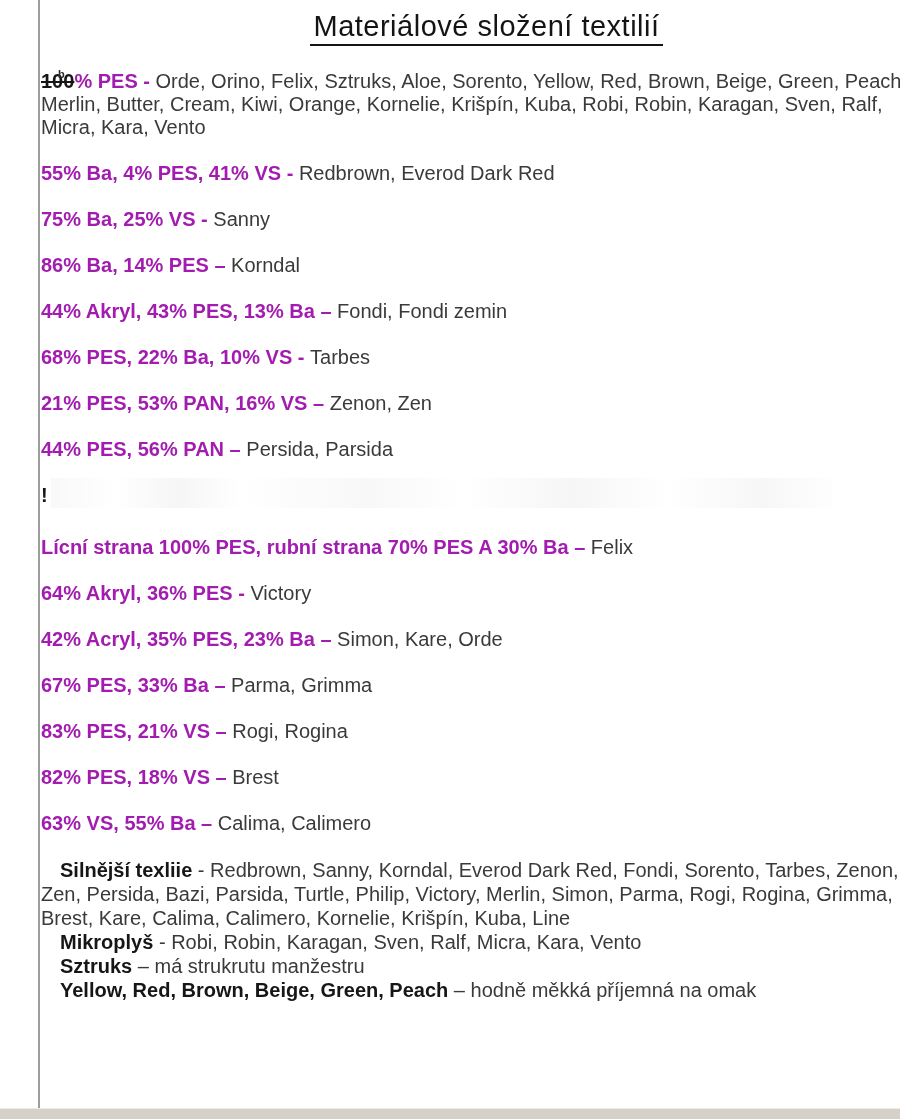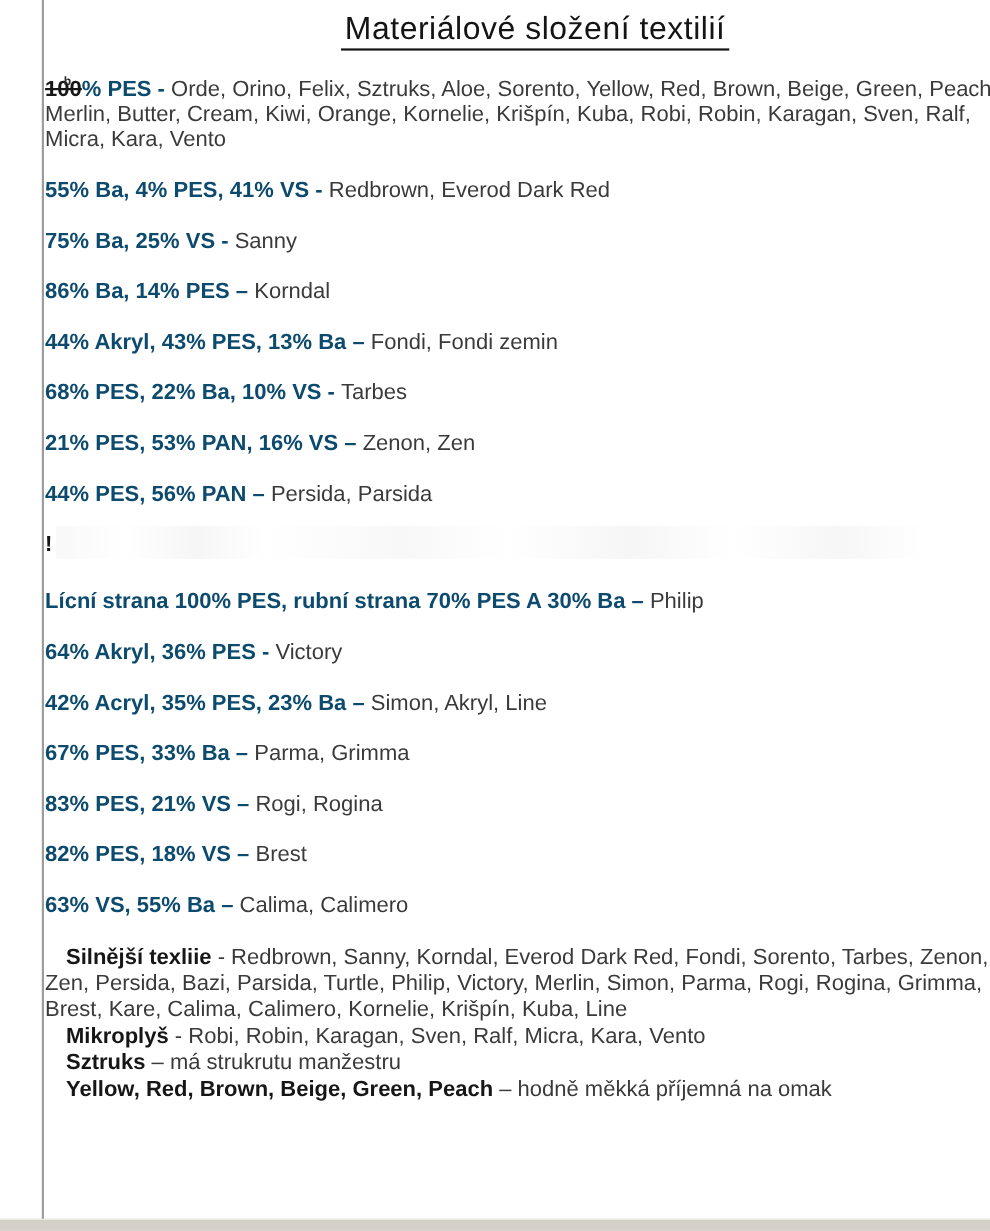--- a/index.html
+++ b/index.html
@@ -45,7 +45,7 @@
   }
   .entry .lbl {
     font-weight: bold;
-    color: #0c4a6e;
+    color: #a21caf;
     text-align: right;
   }
   .entry .struck {

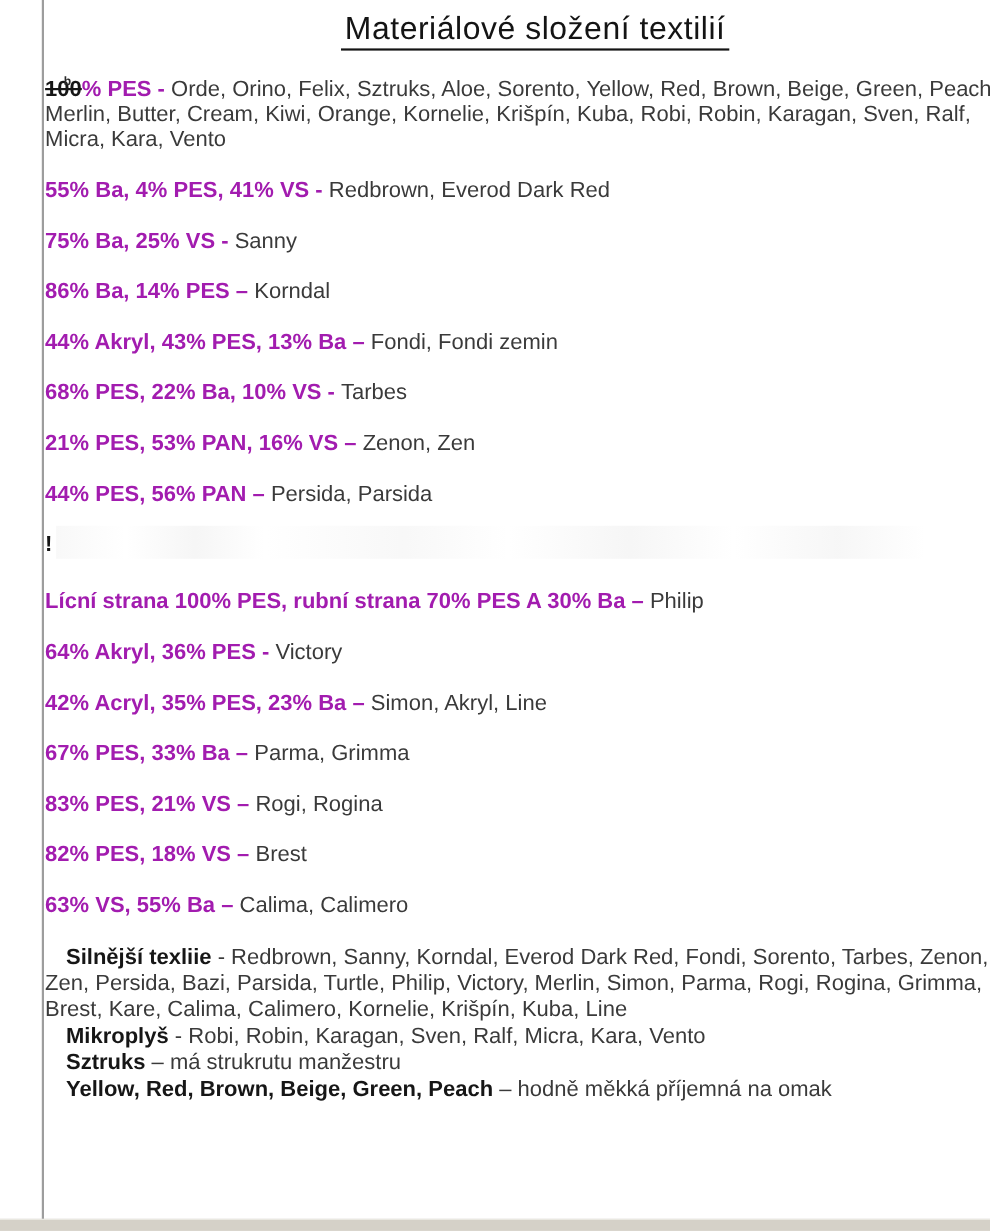--- a/index.html
+++ b/index.html
@@ -149,7 +149,7 @@
     <div class="smear"></div>
   </div>
 
-  <p class="entry"><span class="lbl">Lícní strana 100% PES, rubní strana 70% PES A 30% Ba – </span><span class="nms">Philip</span></p>
+  <p class="entry"><span class="lbl">Lícní strana 100% PES, rubní strana 70% PES A 30% Ba – </span><span class="nms">Felix</span></p>
 
   <p class="entry"><span class="lbl">64% Akryl, 36% PES - </span><span class="nms">Victory</span></p>
 

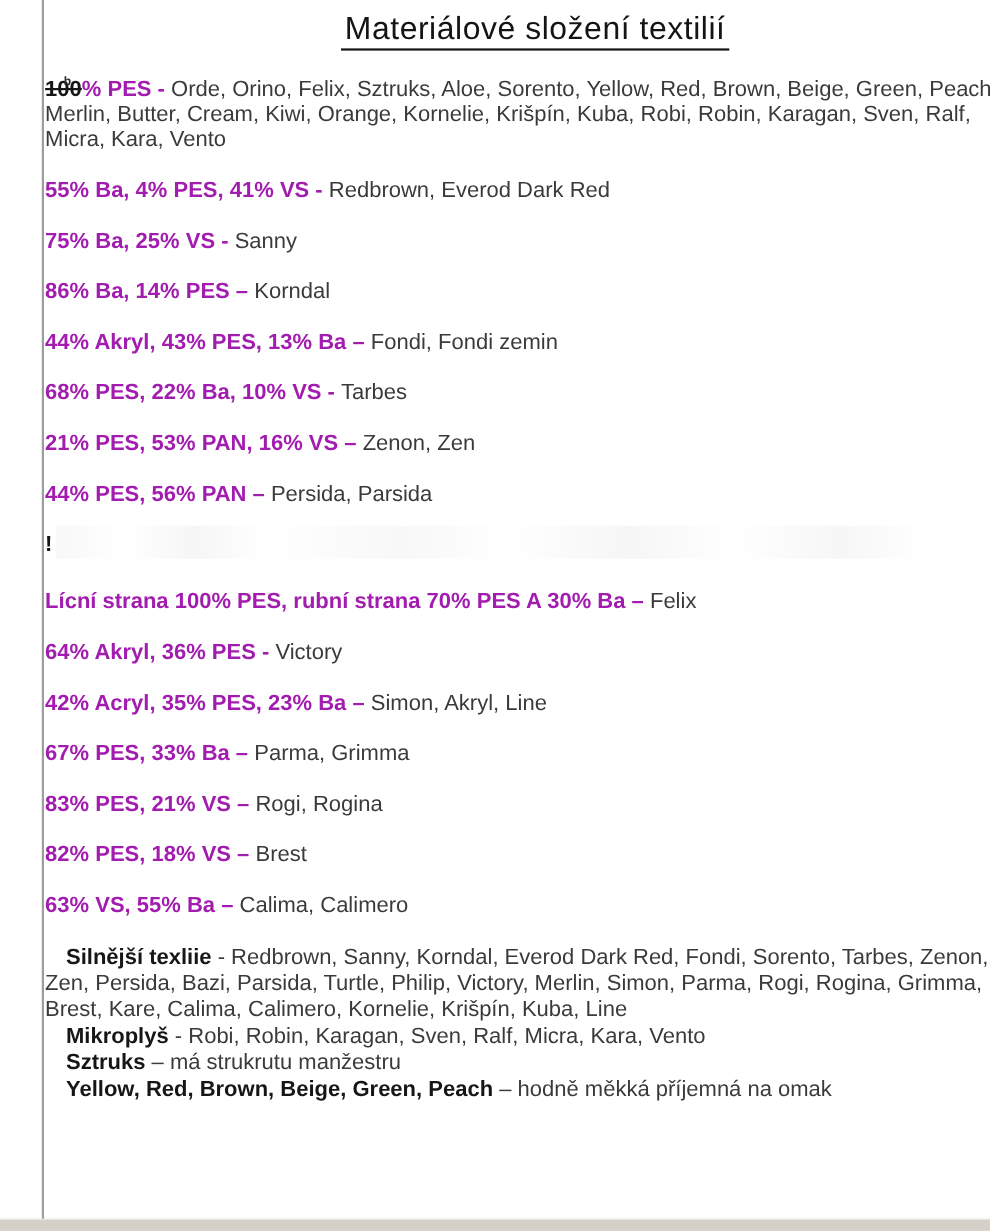--- a/index.html
+++ b/index.html
@@ -153,7 +153,7 @@
 
   <p class="entry"><span class="lbl">64% Akryl, 36% PES - </span><span class="nms">Victory</span></p>
 
-  <p class="entry"><span class="lbl">42% Acryl, 35% PES, 23% Ba – </span><span class="nms">Simon, Akryl, Line</span></p>
+  <p class="entry"><span class="lbl">42% Acryl, 35% PES, 23% Ba – </span><span class="nms">Simon, Kare, Orde</span></p>
 
   <p class="entry"><span class="lbl">67% PES, 33% Ba – </span><span class="nms">Parma, Grimma</span></p>
 

